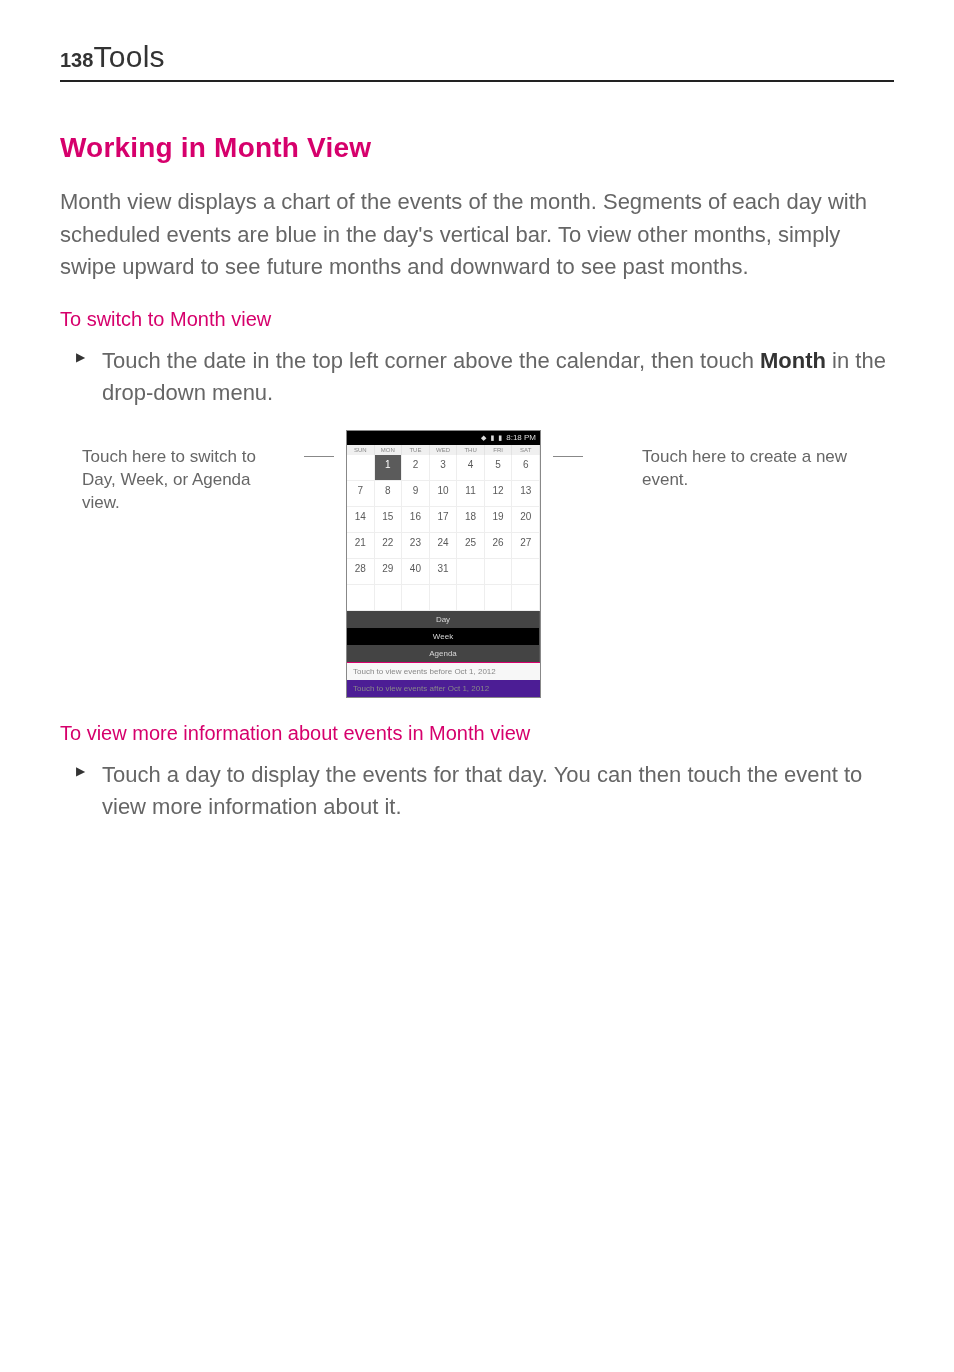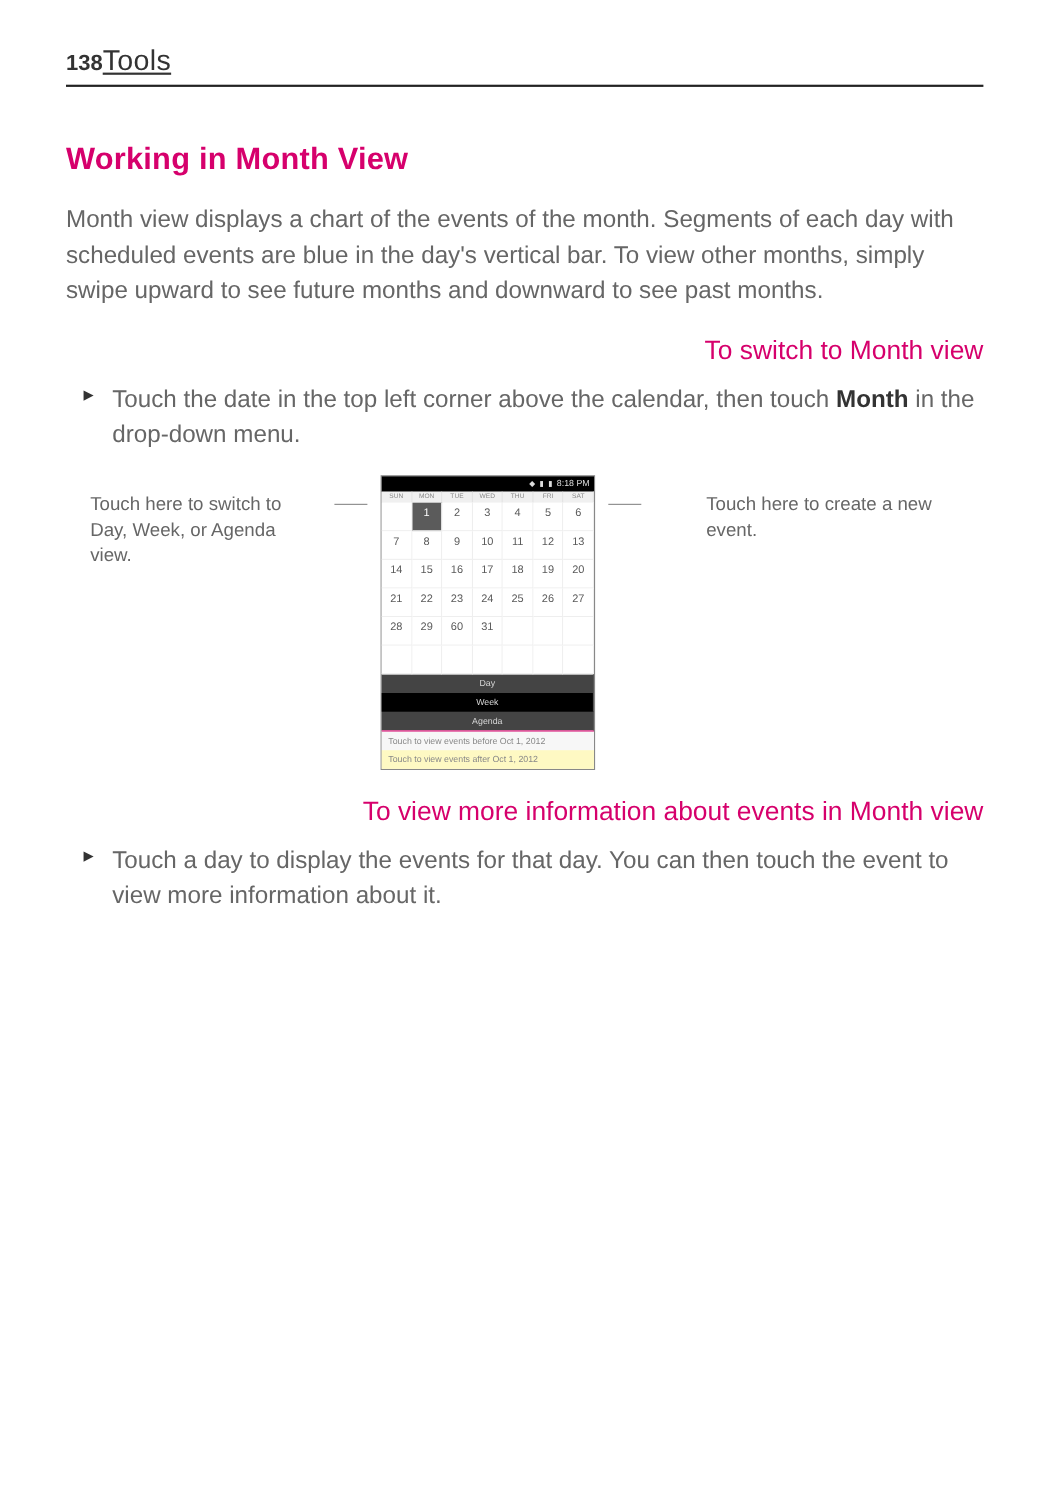--- a/index.html
+++ b/index.html
@@ -7,7 +7,7 @@
   .page { padding: 40px 60px 40px 60px; }
   .header-row { display: flex; align-items: baseline; border-bottom: 2px solid #222; padding-bottom: 6px; margin-bottom: 50px; }
   .page-number { font-size: 20px; font-weight: 600; color: #333; }
-  .page-title { font-size: 26px; font-weight: 400; color: #333; letter-spacing: 0.3px; text-decoration: underline; }
+  .page-title { font-size: 30px; font-weight: 400; color: #333; letter-spacing: 0.3px; }
   .h2 { color: #d6006c; font-size: 28px; font-weight: 600; margin: 10px 0 22px 0; letter-spacing: 0.2px; }
   .p  { font-size: 22px; line-height: 1.48; color: #666; margin-bottom: 24px; font-weight: 300; }
   .h3 { color: #d6006c; font-size: 24px; font-weight: 400; margin: 0 0 14px 0; text-align: right; }

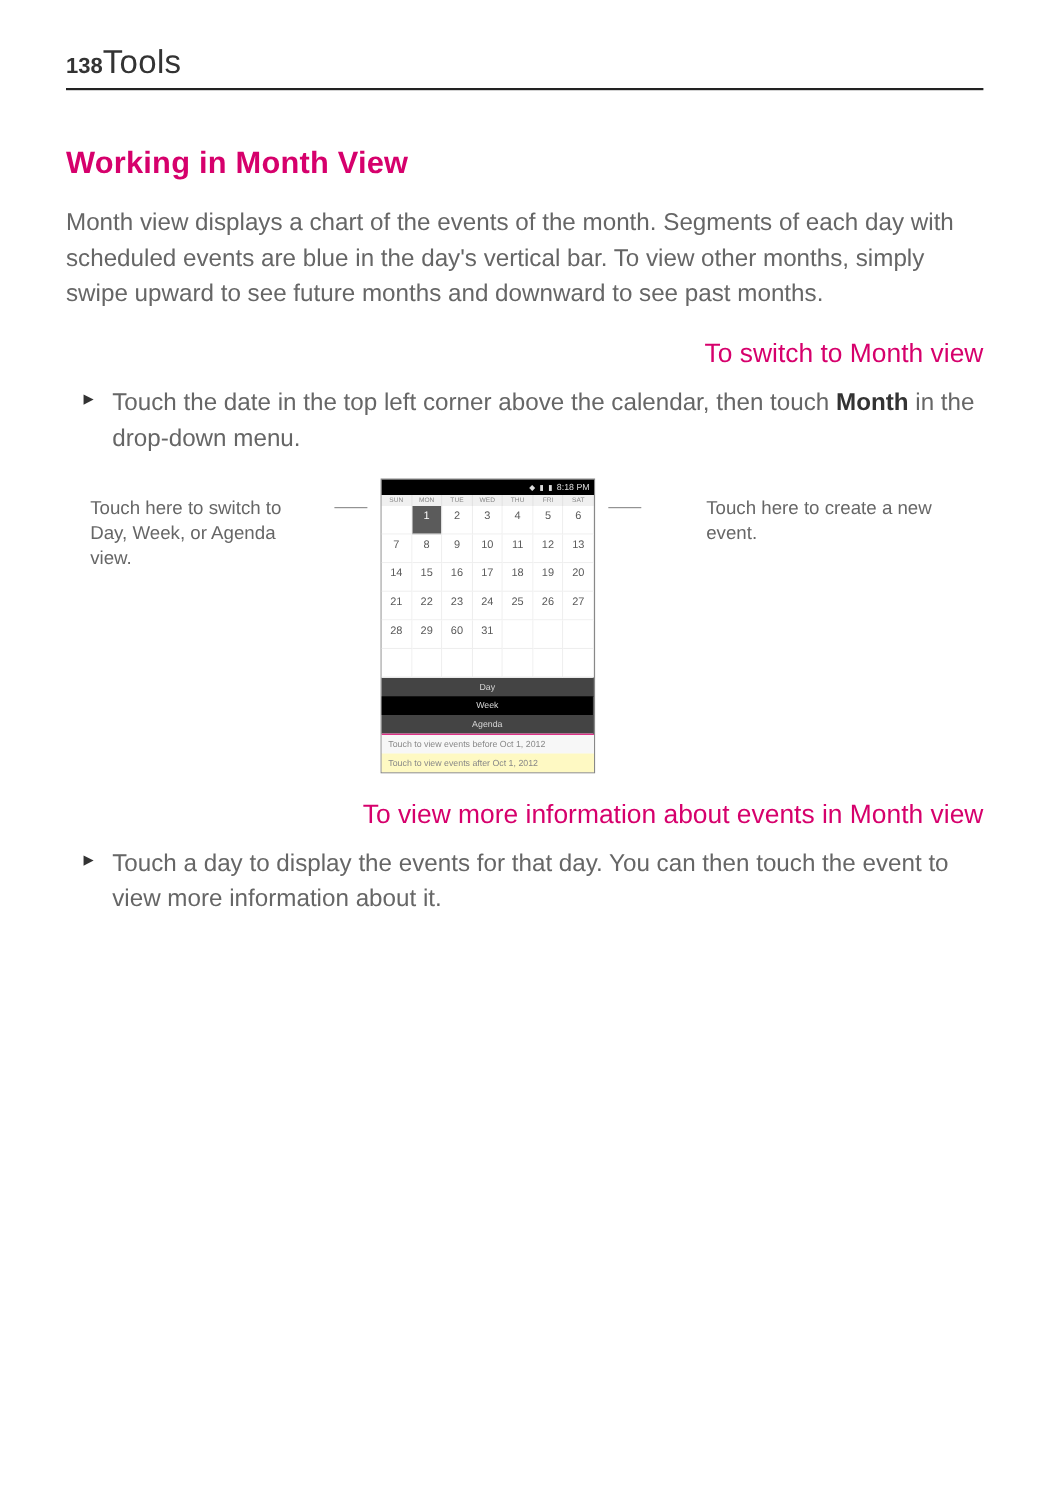--- a/index.html
+++ b/index.html
@@ -10,7 +10,7 @@
   .page-title { font-size: 30px; font-weight: 400; color: #333; letter-spacing: 0.3px; }
   .h2 { color: #d6006c; font-size: 28px; font-weight: 600; margin: 10px 0 22px 0; letter-spacing: 0.2px; }
   .p  { font-size: 22px; line-height: 1.48; color: #666; margin-bottom: 24px; font-weight: 300; }
-  .h3 { color: #d6006c; font-size: 24px; font-weight: 400; margin: 0 0 14px 0; text-align: right; }
+  .h3 { color: #d6006c; font-size: 20px; font-weight: 400; margin: 0 0 14px 0; }
   ul.bul { list-style: none; padding-left: 42px; margin-bottom: 20px; }
   ul.bul li { position: relative; font-size: 22px; line-height: 1.48; color: #666; font-weight: 300; }
   ul.bul li::before { content: "▶"; position: absolute; left: -26px; top: 4px; font-size: 12px; color: #333; }

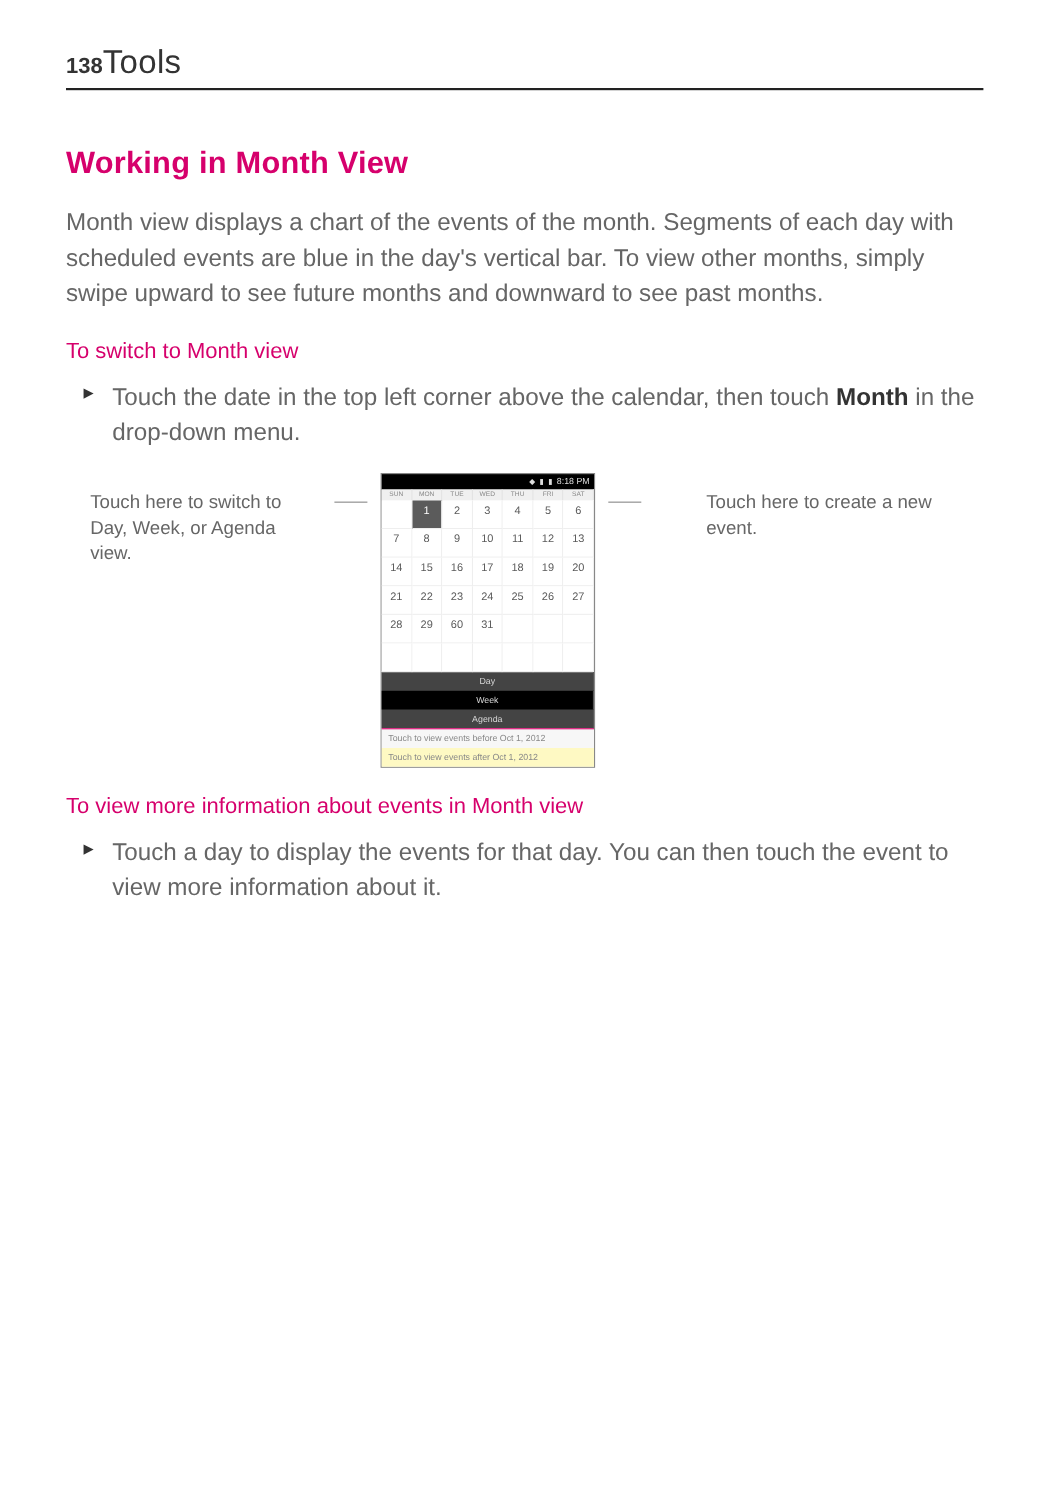--- a/index.html
+++ b/index.html
@@ -115,7 +115,7 @@
           <div>27</div>
           <div>28</div>
           <div>29</div>
-          <div>60</div>
+          <div>40</div>
           <div>31</div>
           <div class="other"></div>
           <div class="other"></div>

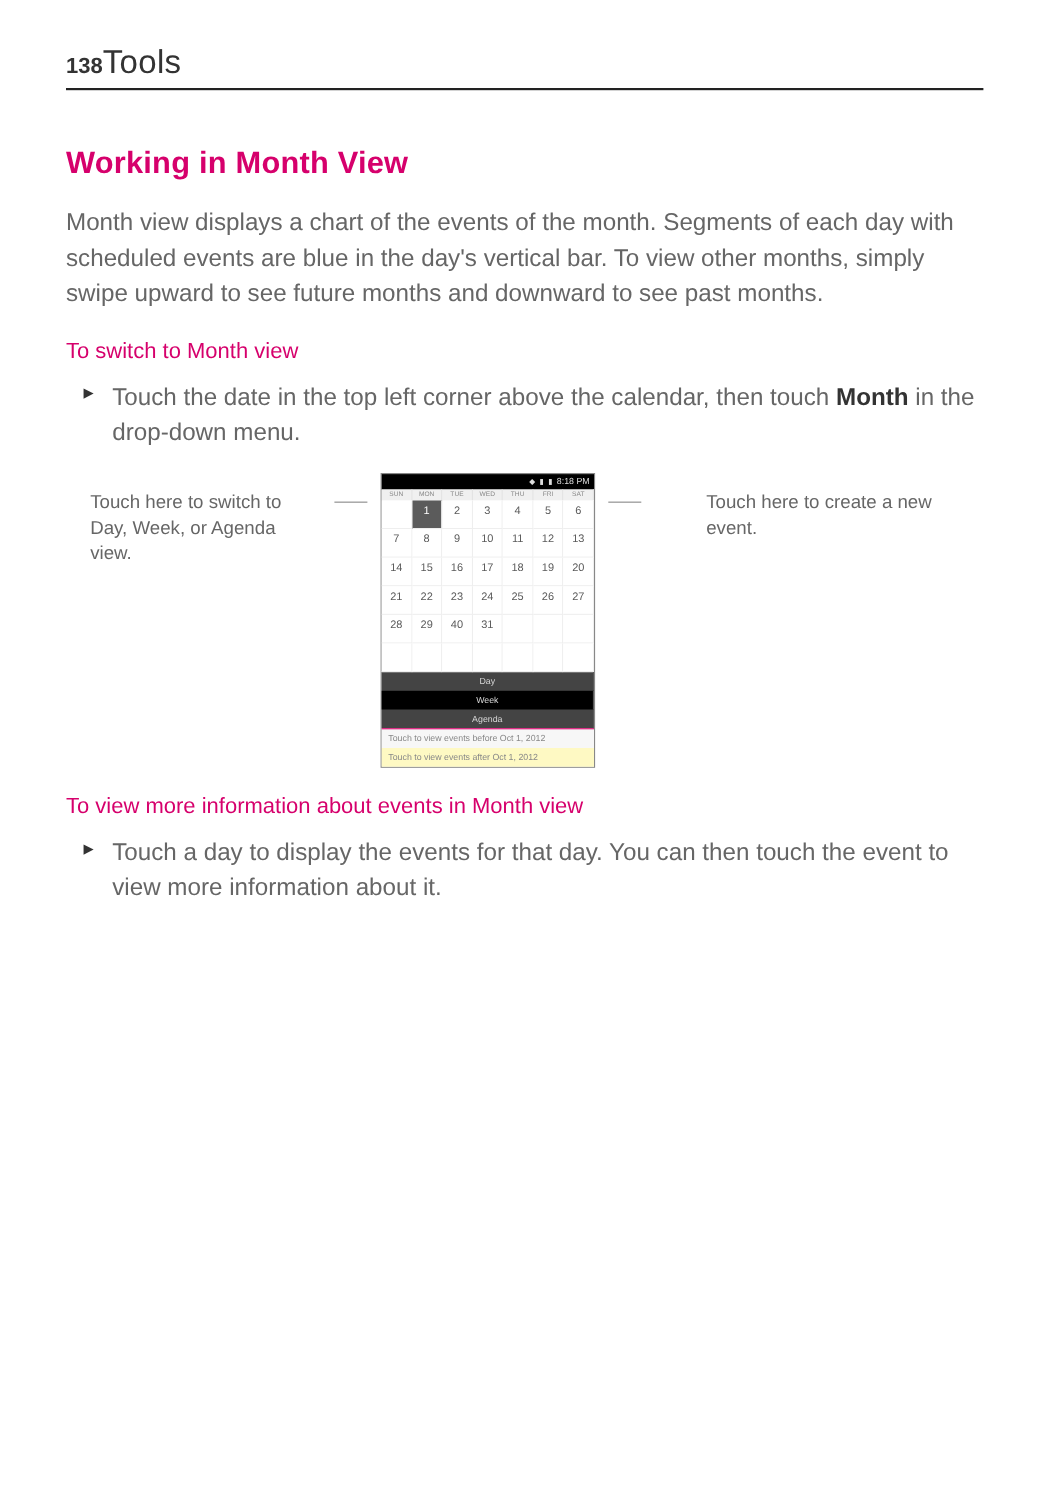--- a/index.html
+++ b/index.html
@@ -42,7 +42,7 @@
   .tabs div { text-align: center; padding: 4px 0; border-right: 1px solid #555; }
   .tabs div.active { background: #000000; }
   .hint { font-size: 8px; color: #888; padding: 4px 6px; border-top: 1px solid #d6006c; background: #f7f7f7; }
-  .hint2 { font-size: 8px; color: #888; padding: 4px 6px; background: #fef9c3; }
+  .hint2 { font-size: 8px; color: #888; padding: 4px 6px; background: #4c1d95; }
 </style>
 </head>
 <body>

